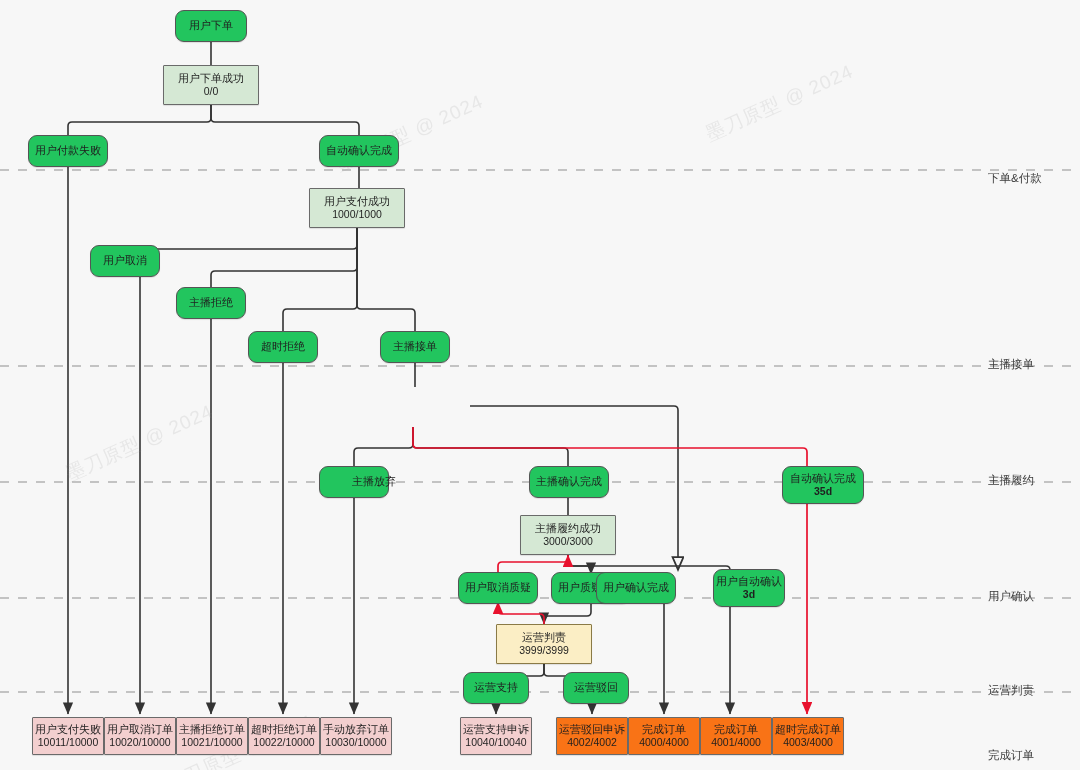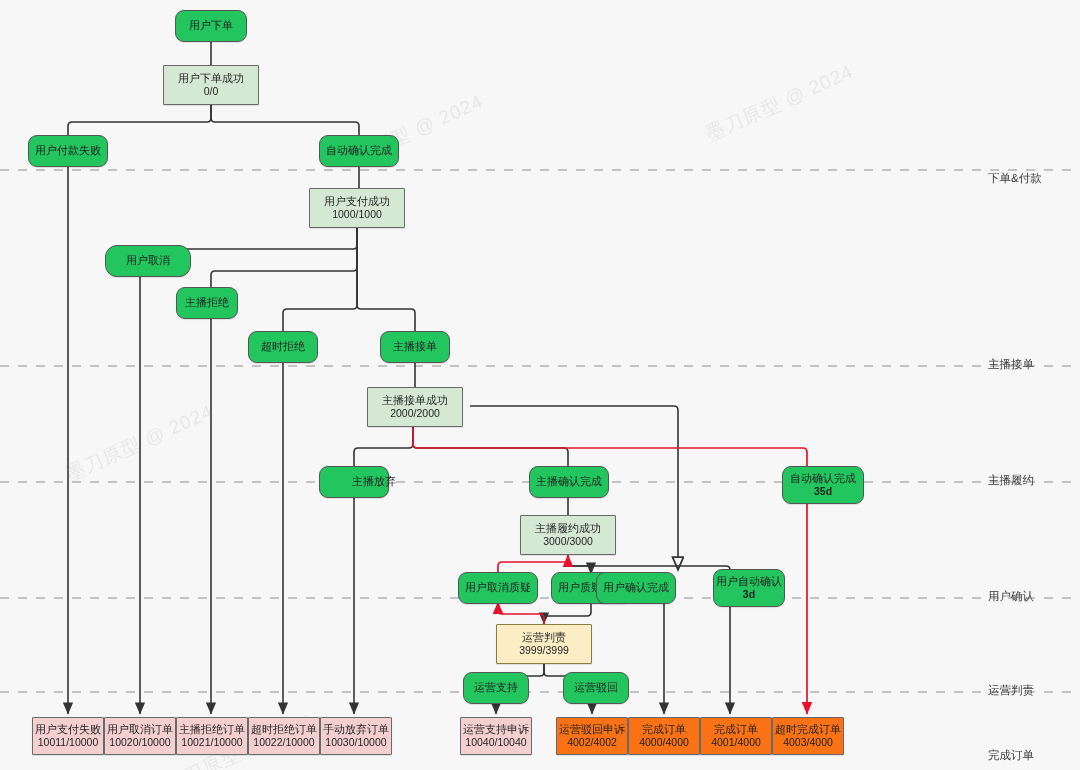--- a/index.html
+++ b/index.html
@@ -196,7 +196,7 @@
     <span class="l2">1000/1000</span>
   </div>
 
-  <div class="node ev" style="left:105px;top:245px;width:86px;border-radius:12px;">
+  <div class="node ev" style="left:90px;top:245px;width:70px;">
     <span class="l1">用户取消</span>
   </div>
 

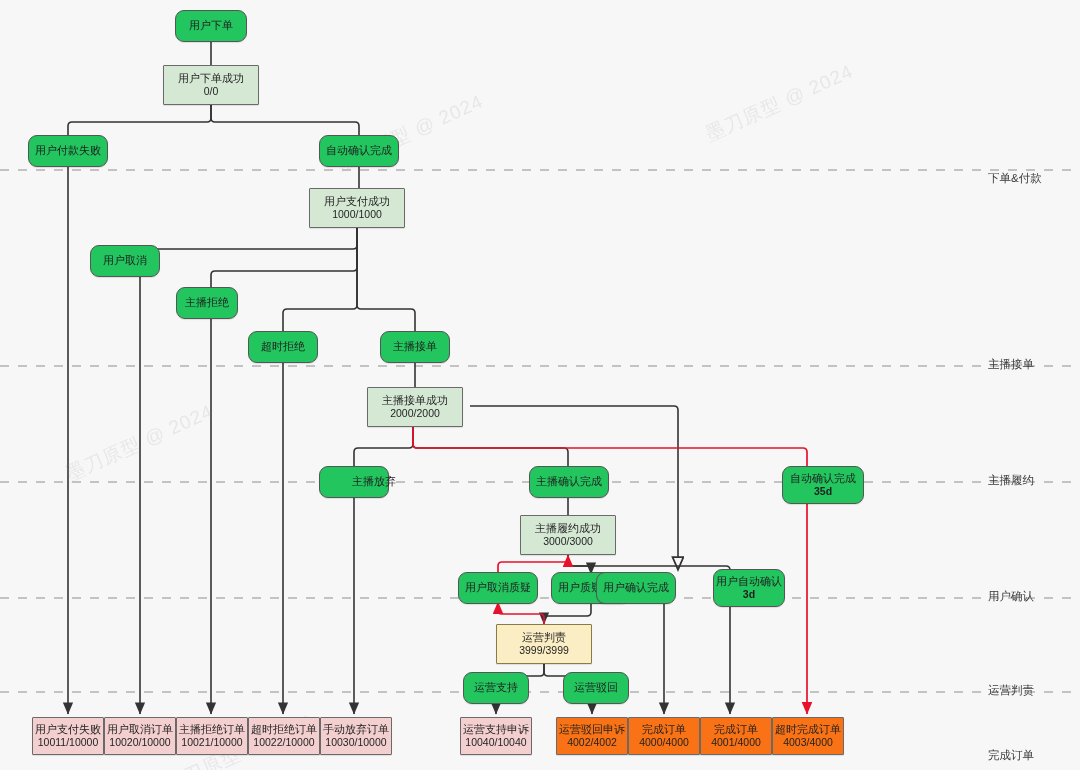--- a/index.html
+++ b/index.html
@@ -200,7 +200,7 @@
     <span class="l1">用户取消</span>
   </div>
 
-  <div class="node ev" style="left:176px;top:287px;width:62px;">
+  <div class="node ev" style="left:176px;top:287px;width:70px;">
     <span class="l1">主播拒绝</span>
   </div>
 

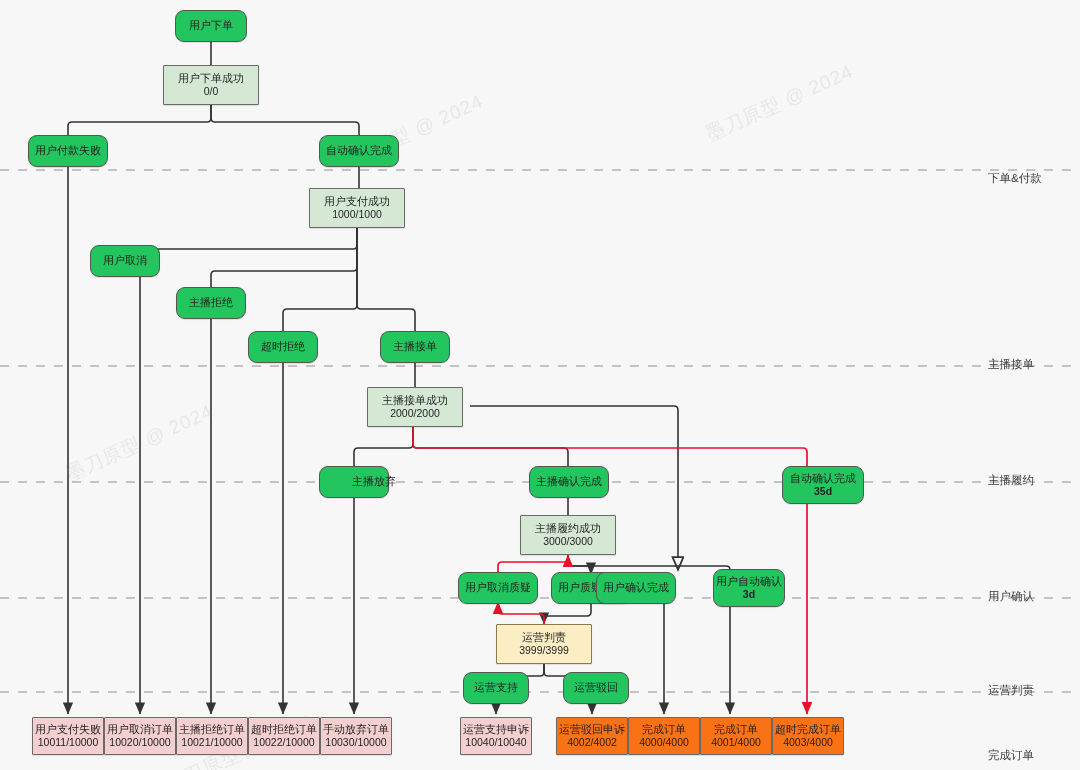--- a/index.html
+++ b/index.html
@@ -212,10 +212,6 @@
     <span class="l1">主播接单</span>
   </div>
 
-  <div class="node st" style="left:367px;top:387px;width:96px;">
-    <span class="l1">主播接单成功</span>
-    <span class="l2">2000/2000</span>
-  </div>
 
   <div class="node ev" style="left:319px;top:466px;width:70px;padding-left:40px;">
     <span class="l1">主播放弃</span>

